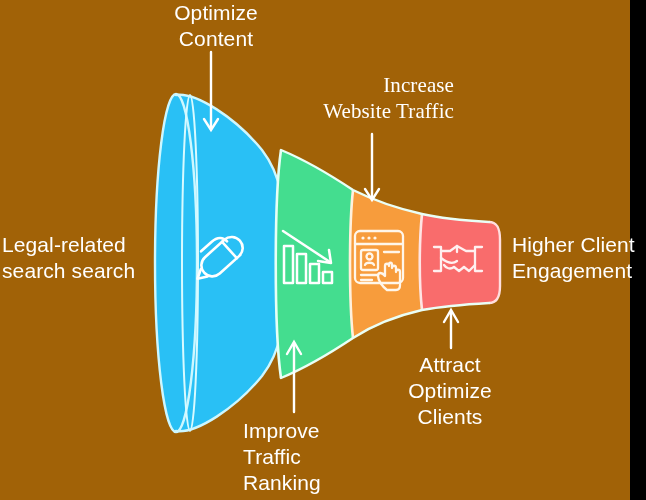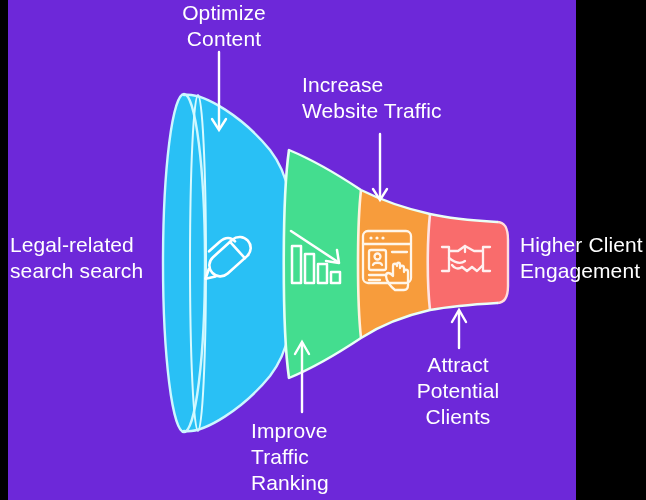--- a/index.html
+++ b/index.html
@@ -15,10 +15,9 @@
   }
   #stage {
     position: relative;
-    width: 568px;
+    width: 630px;
     height: 500px;
-    background: #6d28d9;
-    margin-left: 8px;
+    background: #a16207;
   }
   #funnel-svg {
     position: absolute;

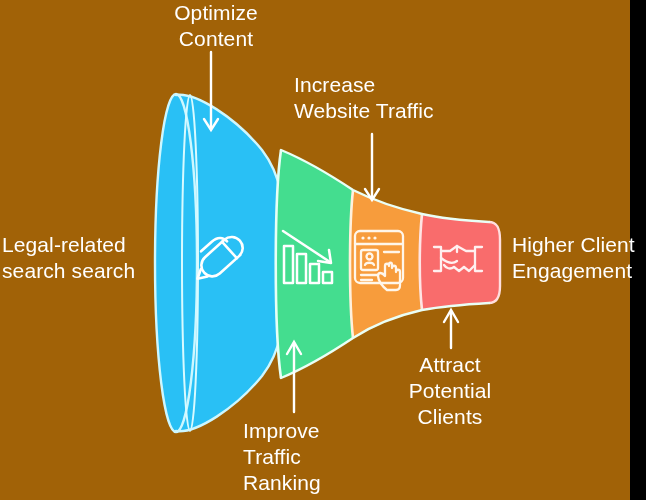--- a/index.html
+++ b/index.html
@@ -43,7 +43,8 @@
     left: 294px;
     top: 72px;
     width: 160px;
-    text-align: left;
+    text-align: right;
+    font-family: Liberation Serif, serif;
   }
   .callout-legal-terms {
     left: 2px;

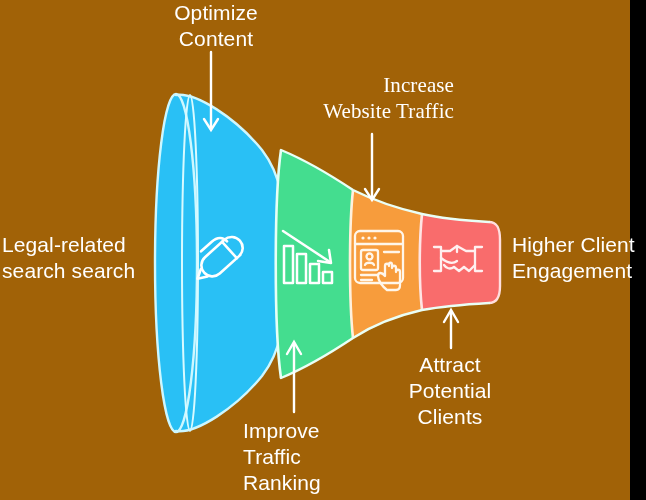--- a/index.html
+++ b/index.html
@@ -253,7 +253,7 @@
 Ranking</div>
 
   <div class="callout callout-attract-clients">Attract
-Potential
+Optimize
 Clients</div>
 
 </div>

